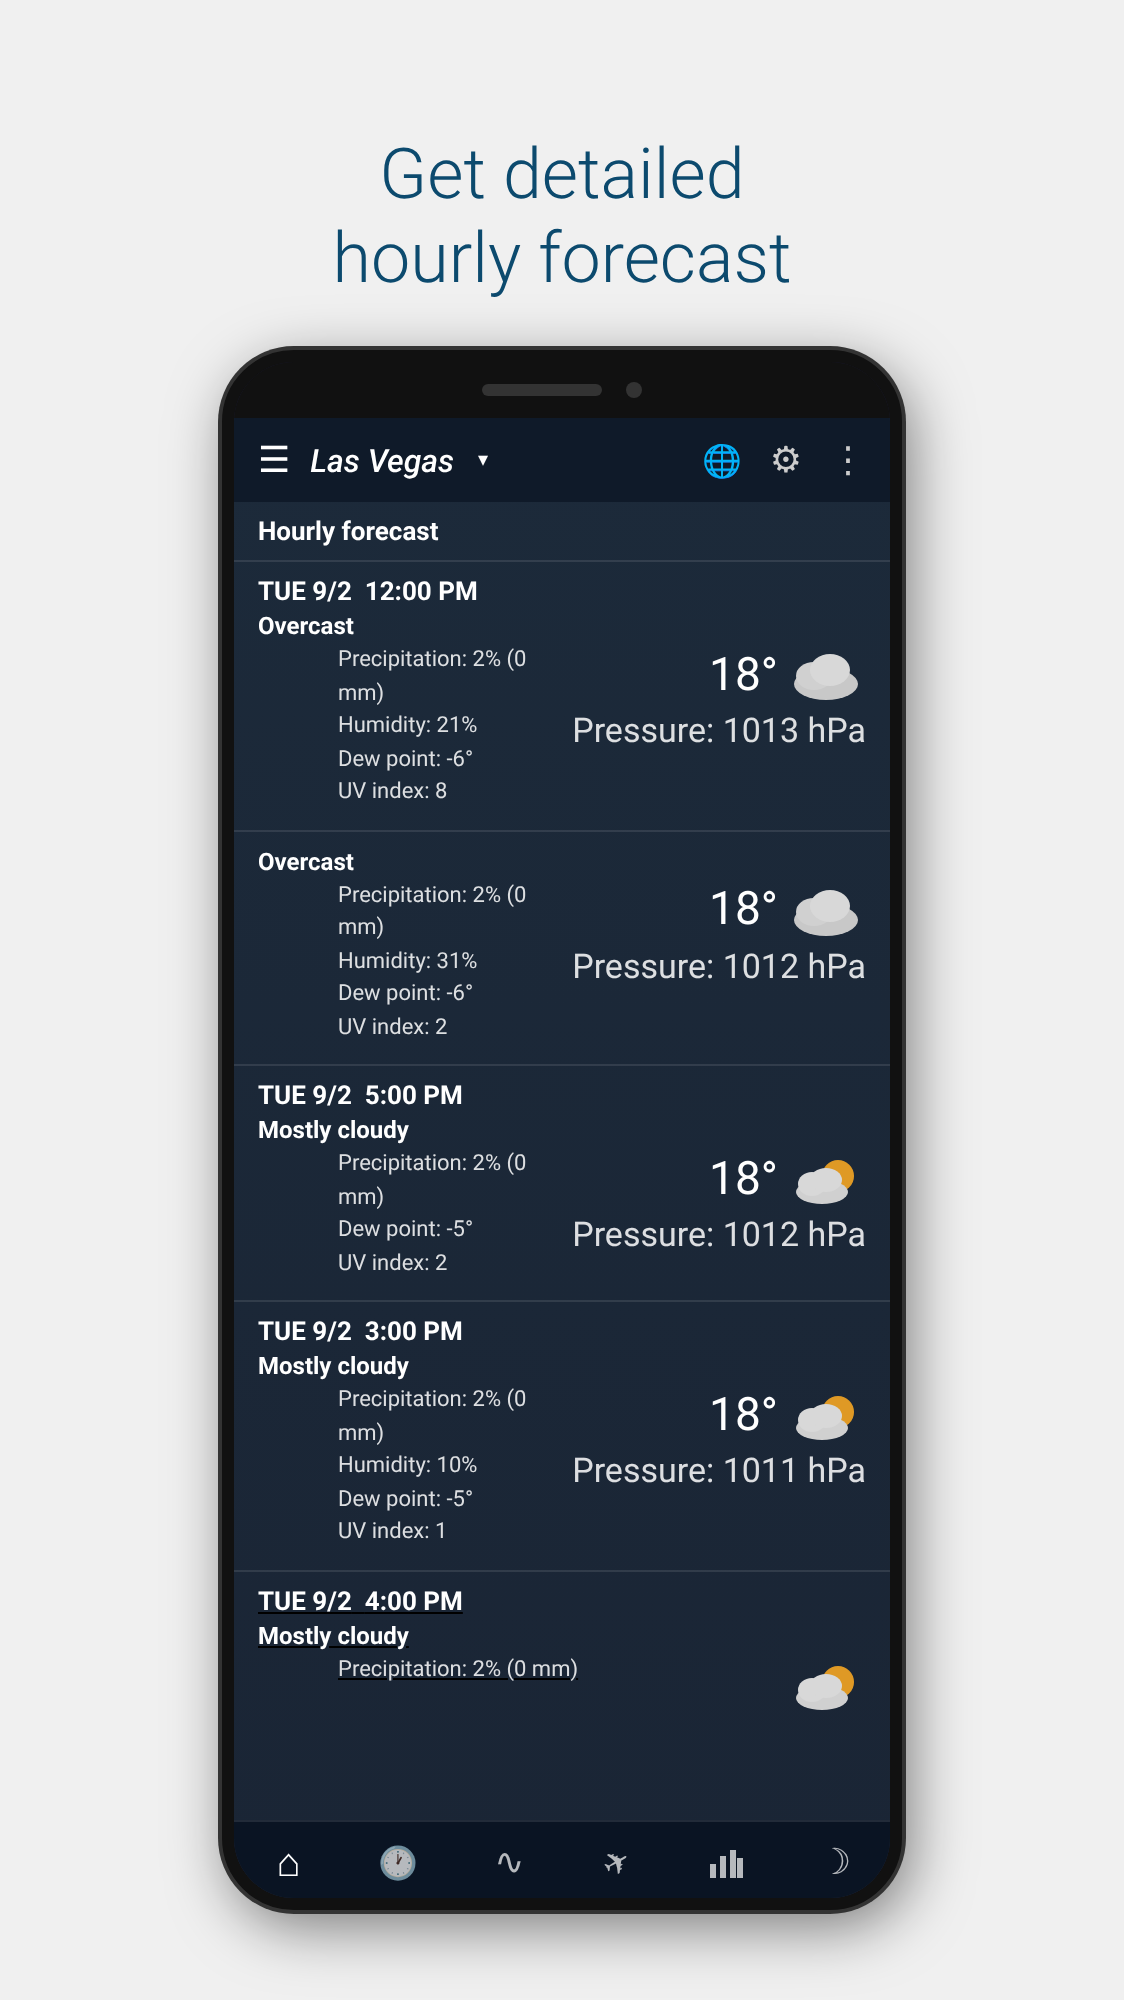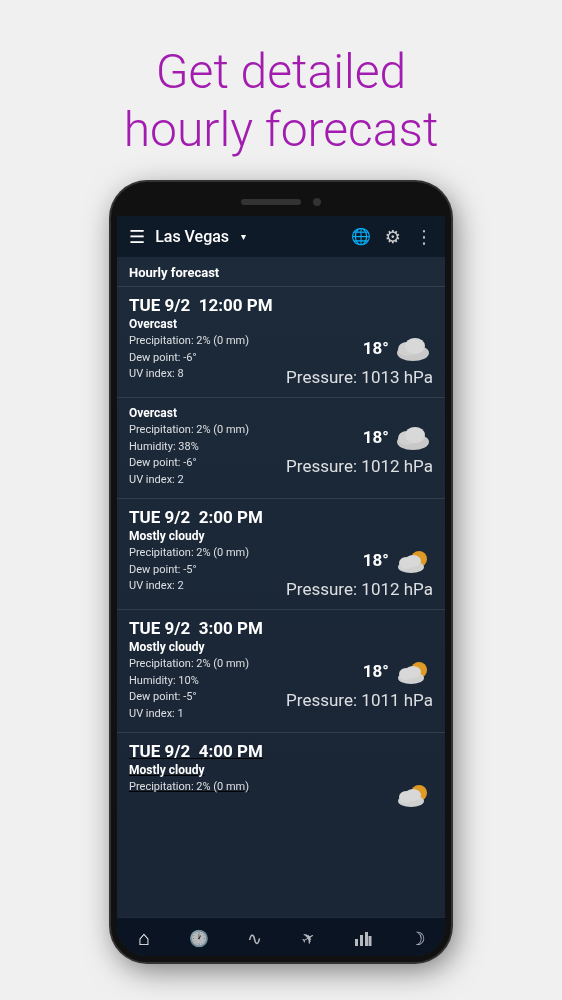--- a/index.html
+++ b/index.html
@@ -16,11 +16,11 @@
     }
 
     .page-title {
-      font-size: 48px;
+      font-size: 35px;
       font-weight: 300;
-      color: #a21caf;
+      color: #0c4a6e;
       text-align: center;
-      margin-top: 15px;
+      margin-top: 39px;
       line-height: 1.2;
     }
 

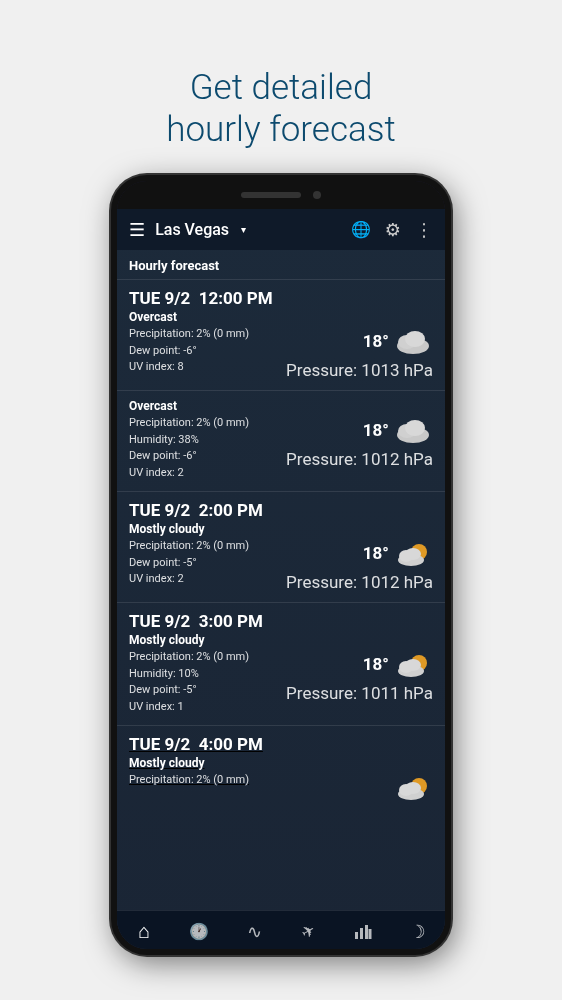--- a/index.html
+++ b/index.html
@@ -96,6 +96,7 @@
       color: white;
       font-size: 16px;
       font-weight: 500;
+      font-style: italic;
     }
 
     .dropdown-arrow {

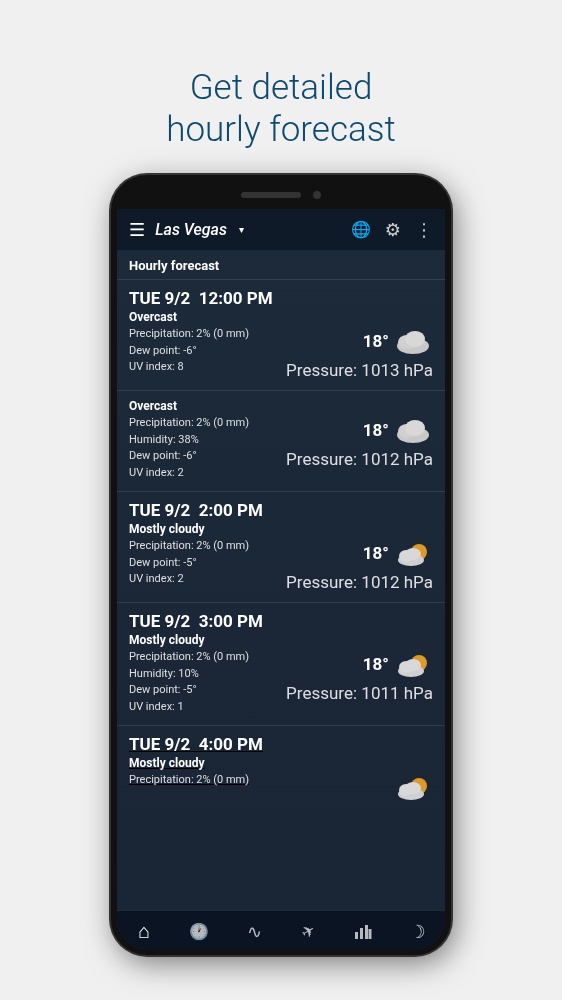--- a/index.html
+++ b/index.html
@@ -143,7 +143,7 @@
     }
 
     .forecast-time {
-      font-size: 17px;
+      font-size: 13px;
       font-weight: 700;
       color: white;
       margin-bottom: 2px;

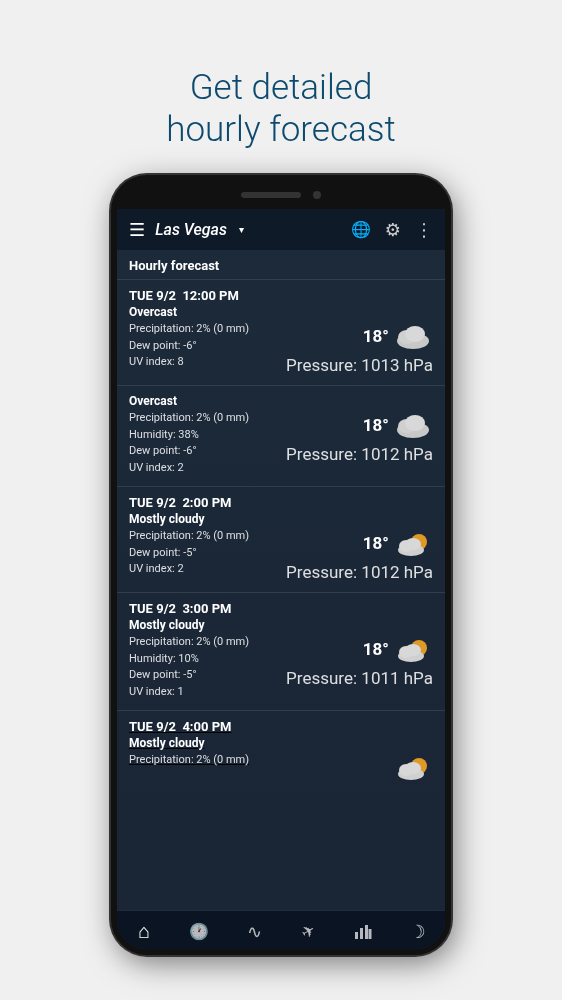--- a/index.html
+++ b/index.html
@@ -164,6 +164,7 @@
 
     .forecast-details {
       flex: 1;
+      margin-left: 40px;
     }
 
     .forecast-detail-text {

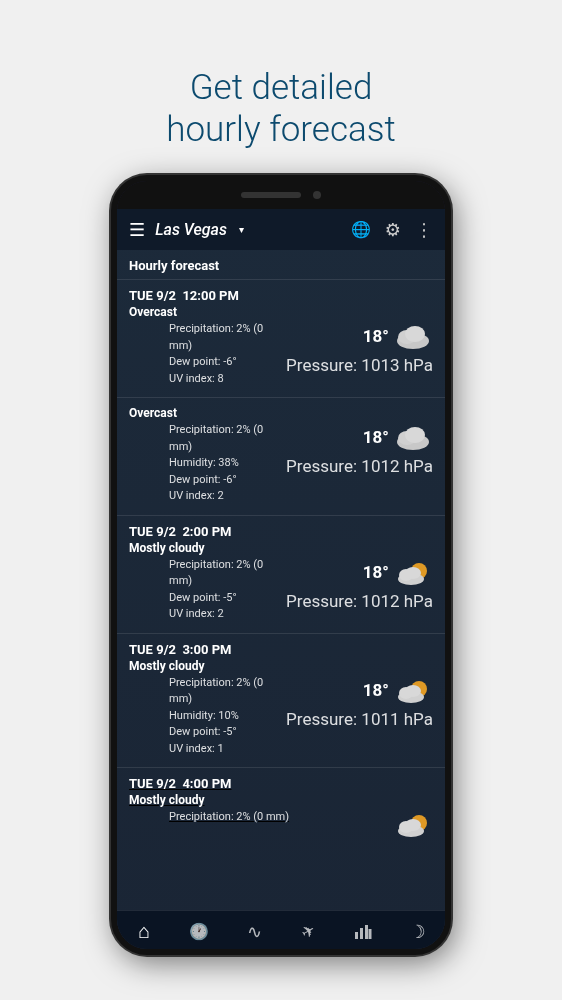--- a/index.html
+++ b/index.html
@@ -182,8 +182,8 @@
     }
 
     .forecast-temp {
-      font-size: 17px;
-      font-weight: 700;
+      font-size: 23px;
+      font-weight: 400;
       color: white;
     }
 

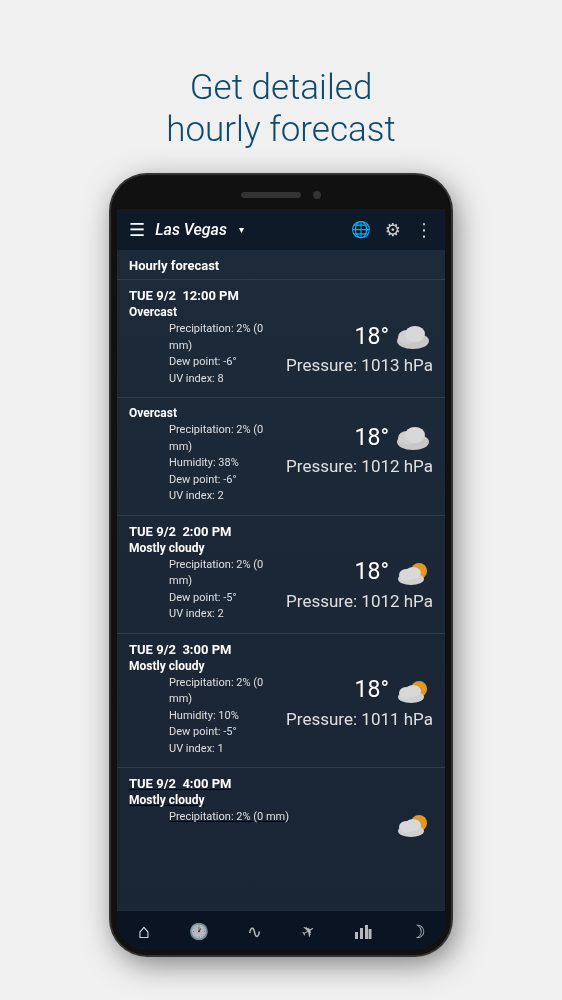--- a/index.html
+++ b/index.html
@@ -263,6 +263,7 @@
         <div class="forecast-body">
           <div class="forecast-details">
             <div class="forecast-detail-text">Precipitation: 2% (0 mm)</div>
+            <div class="forecast-detail-text">Humidity: 21%</div>
             <div class="forecast-detail-text">Dew point: -6°</div>
             <div class="forecast-detail-text">UV index: 8</div>
           </div>

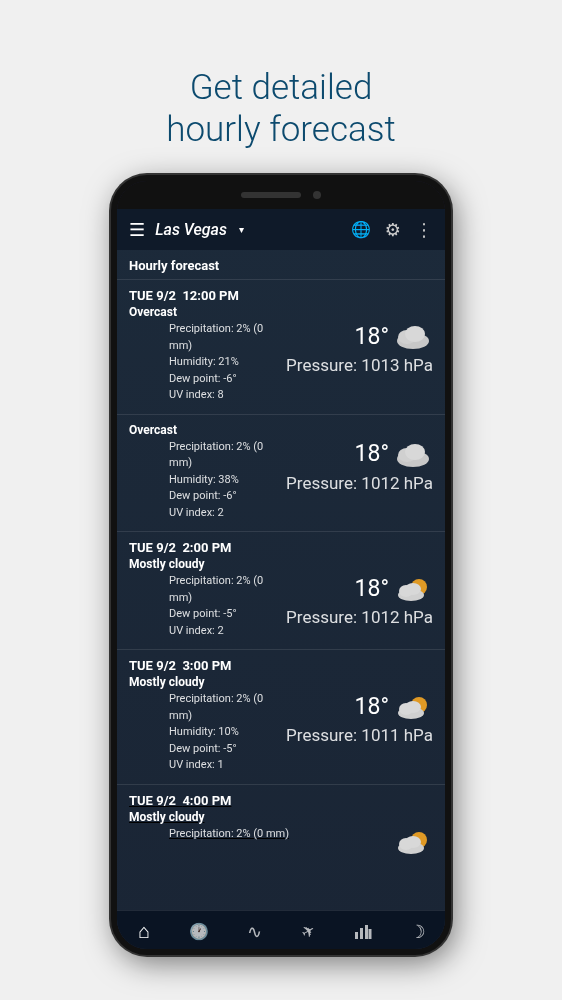--- a/index.html
+++ b/index.html
@@ -286,7 +286,7 @@
         <div class="forecast-body">
           <div class="forecast-details">
             <div class="forecast-detail-text">Precipitation: 2% (0 mm)</div>
-            <div class="forecast-detail-text">Humidity: 38%</div>
+            <div class="forecast-detail-text">Humidity: 31%</div>
             <div class="forecast-detail-text">Dew point: -6°</div>
             <div class="forecast-detail-text">UV index: 2</div>
           </div>

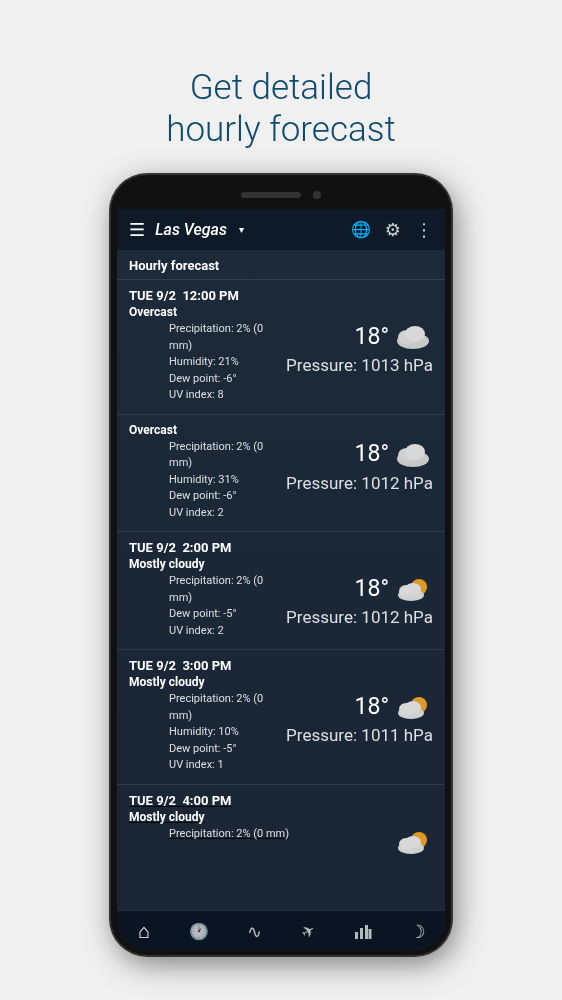--- a/index.html
+++ b/index.html
@@ -306,7 +306,7 @@
 
       <div class="forecast-item">
         <div class="forecast-time">
-          <span>TUE 9/2</span>&nbsp;&nbsp;<span>2:00 PM</span>
+          <span>TUE 9/2</span>&nbsp;&nbsp;<span>5:00 PM</span>
         </div>
         <div class="forecast-condition">Mostly cloudy</div>
         <div class="forecast-body">

